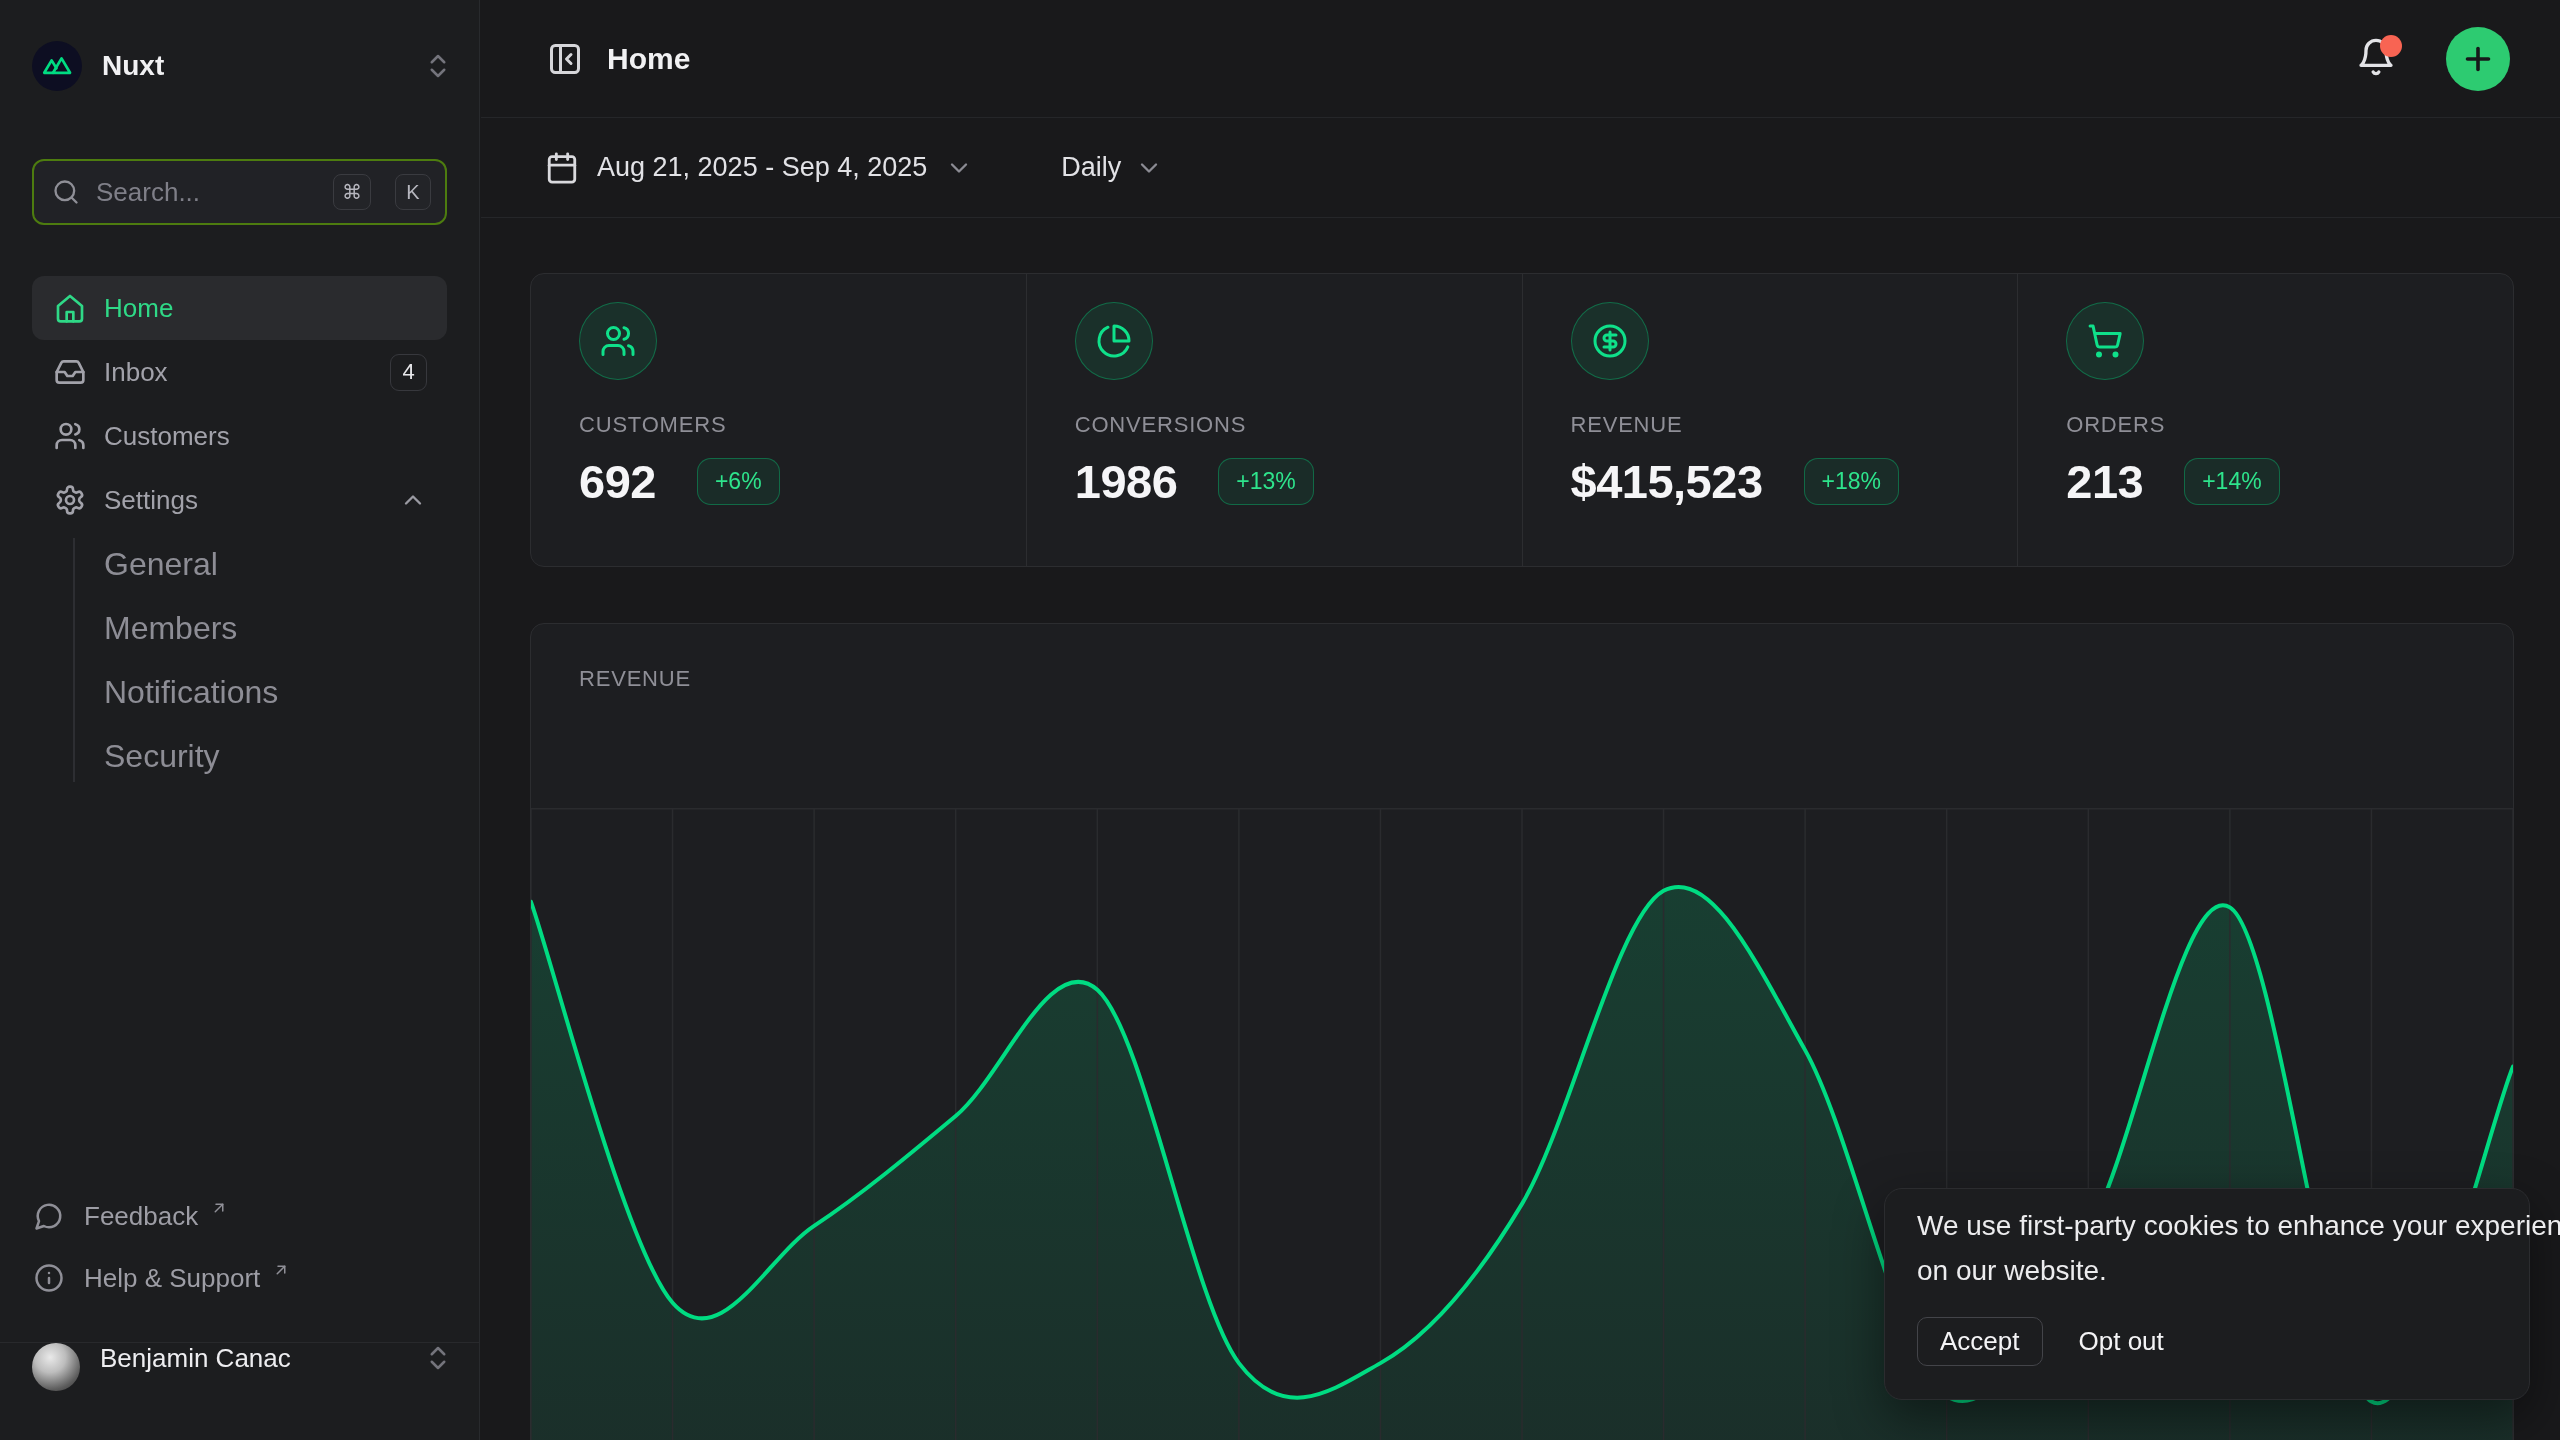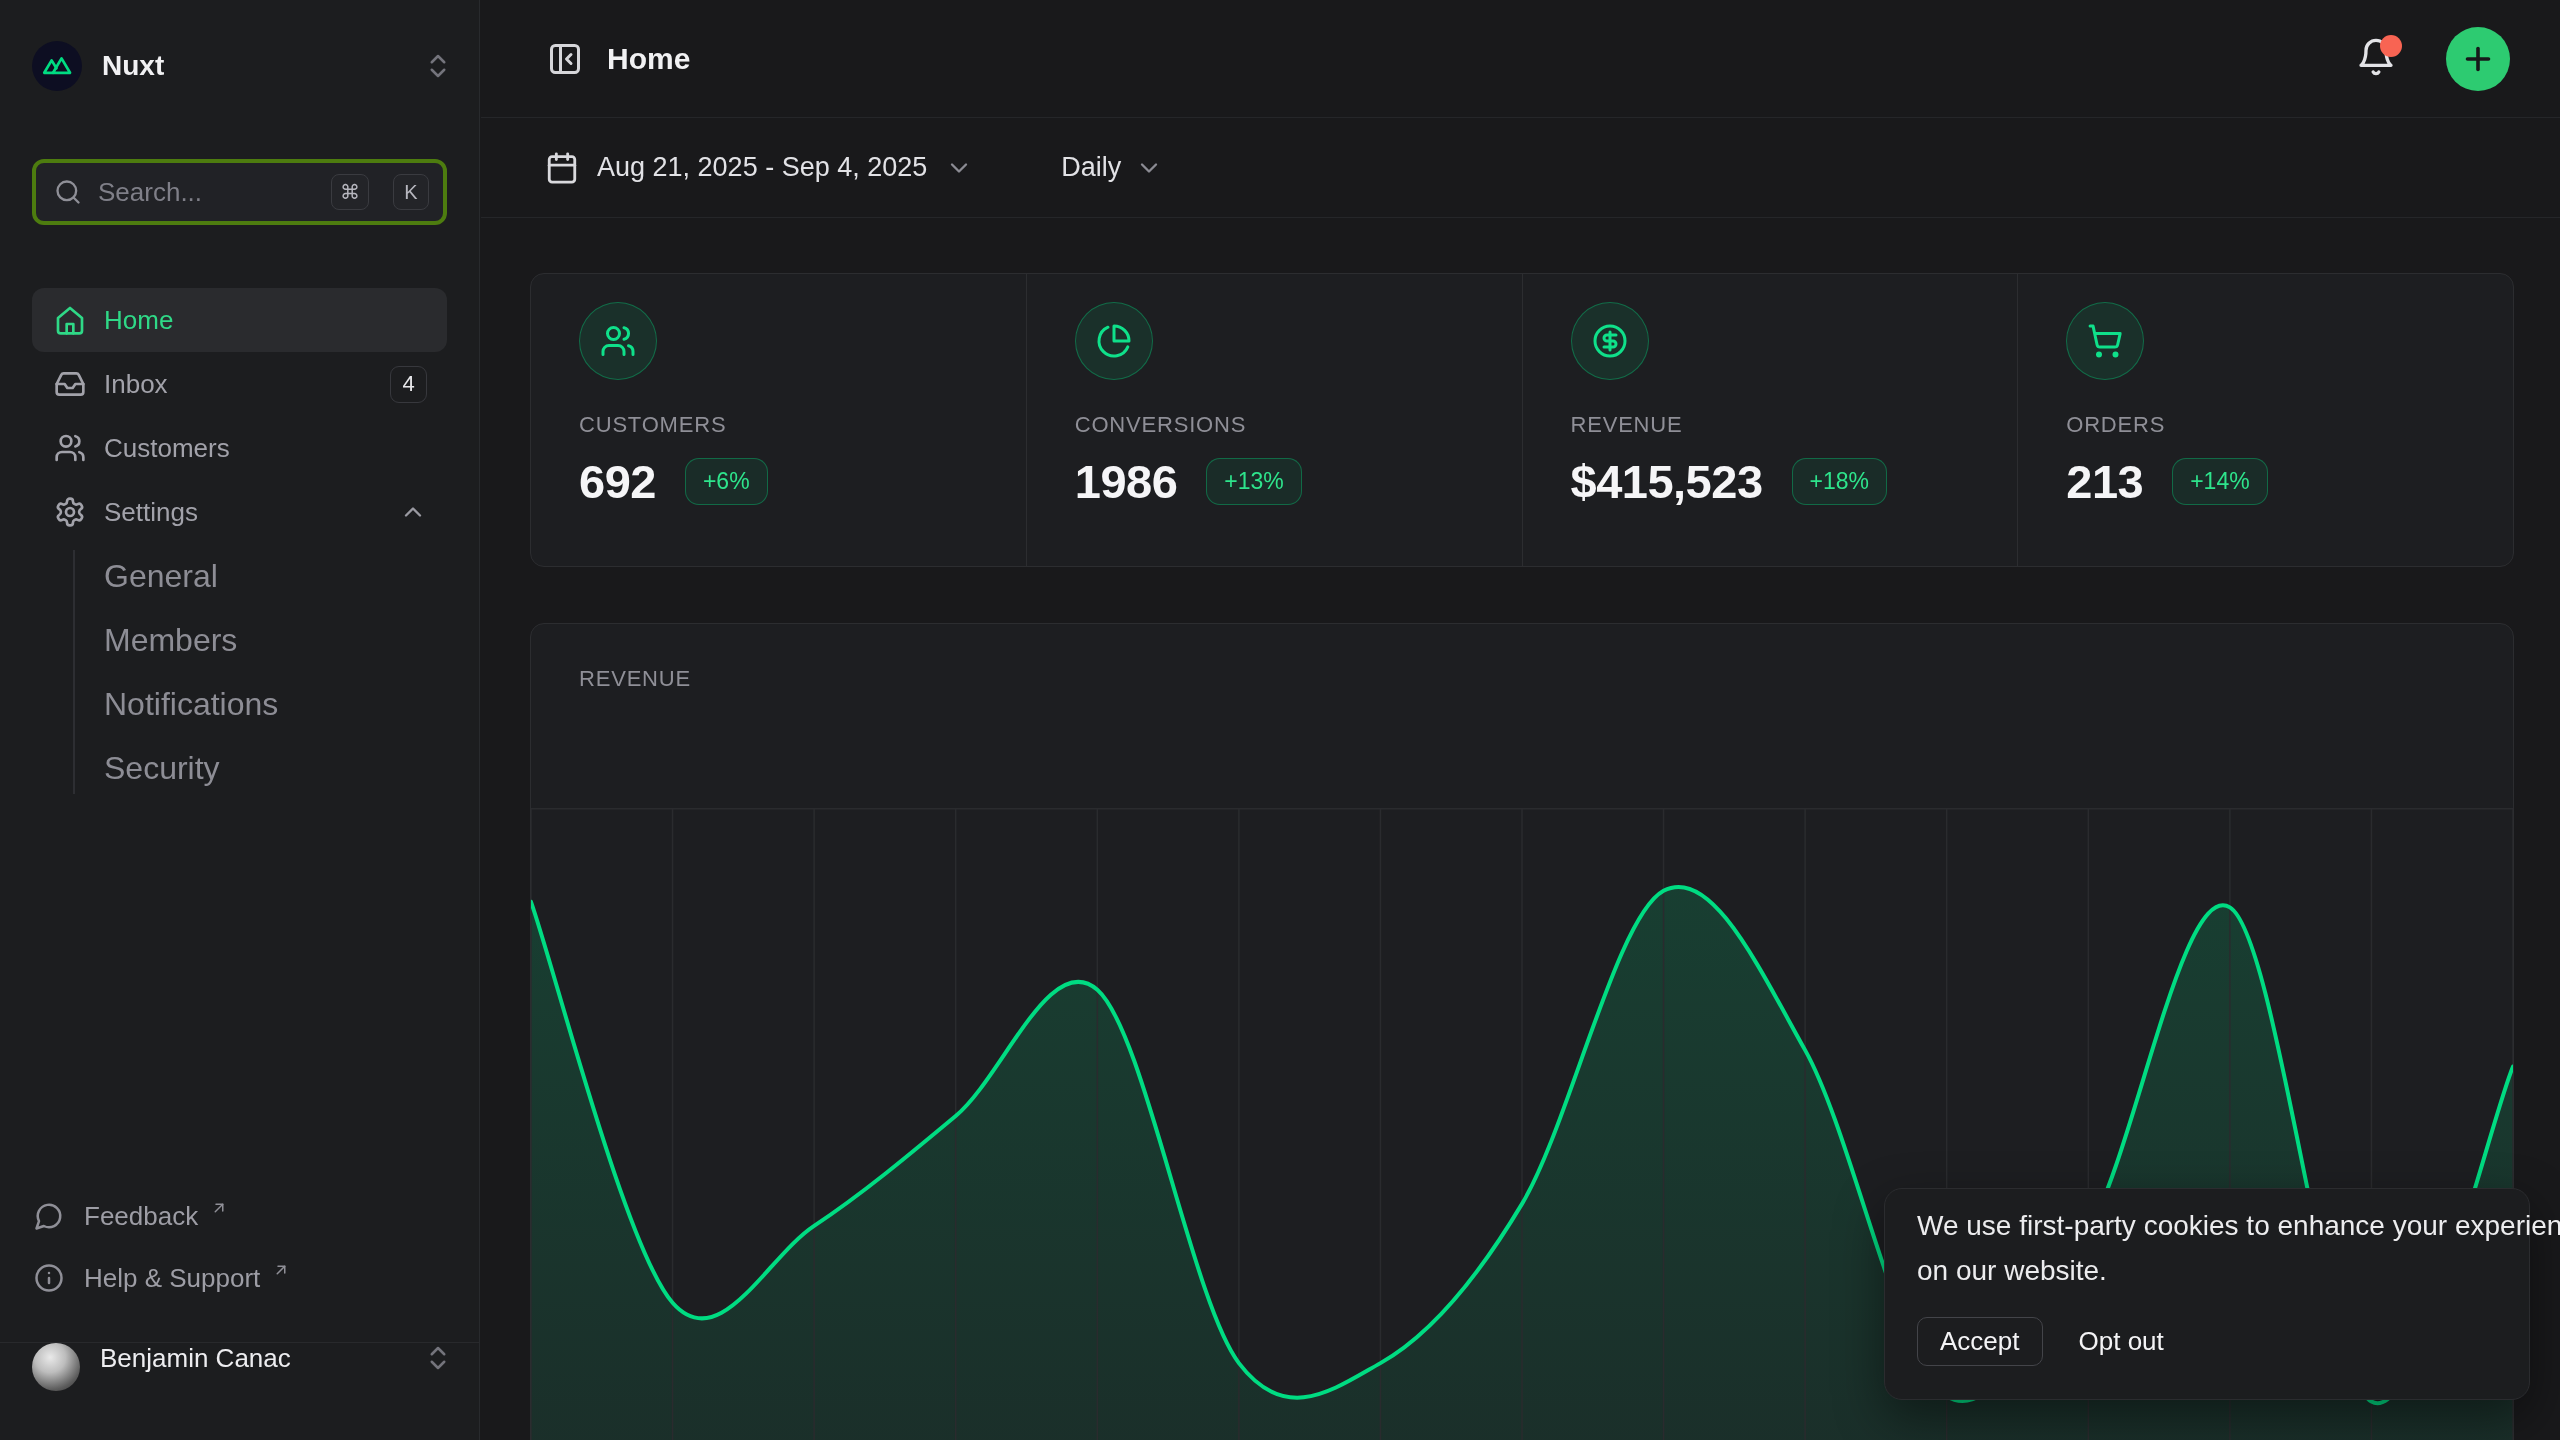--- a/index.html
+++ b/index.html
@@ -16,7 +16,7 @@
   .carets { color:#74747c; width:30px; height:30px; }
   .carets svg { width:30px; height:30px; }
 
-  .searchbox { margin:38px 32px 12px 32px; height:66px; border-radius:12px; background:#212226; border:4px solid #4d7c0f; display:flex; align-items:center; padding:0 14px 0 18px; gap:16px; cursor:pointer; }
+  .searchbox { margin:38px 32px 0 32px; height:66px; border-radius:12px; background:#212226; border:2px solid #4d7c0f; display:flex; align-items:center; padding:0 14px 0 18px; gap:16px; cursor:pointer; }
   .searchbox .s-icon { width:28px; height:28px; color:#8f8f97; }
   .searchbox .s-icon svg { width:28px; height:28px; }
   .search-placeholder { flex:1; font-size:26px; color:#7f7f88; }

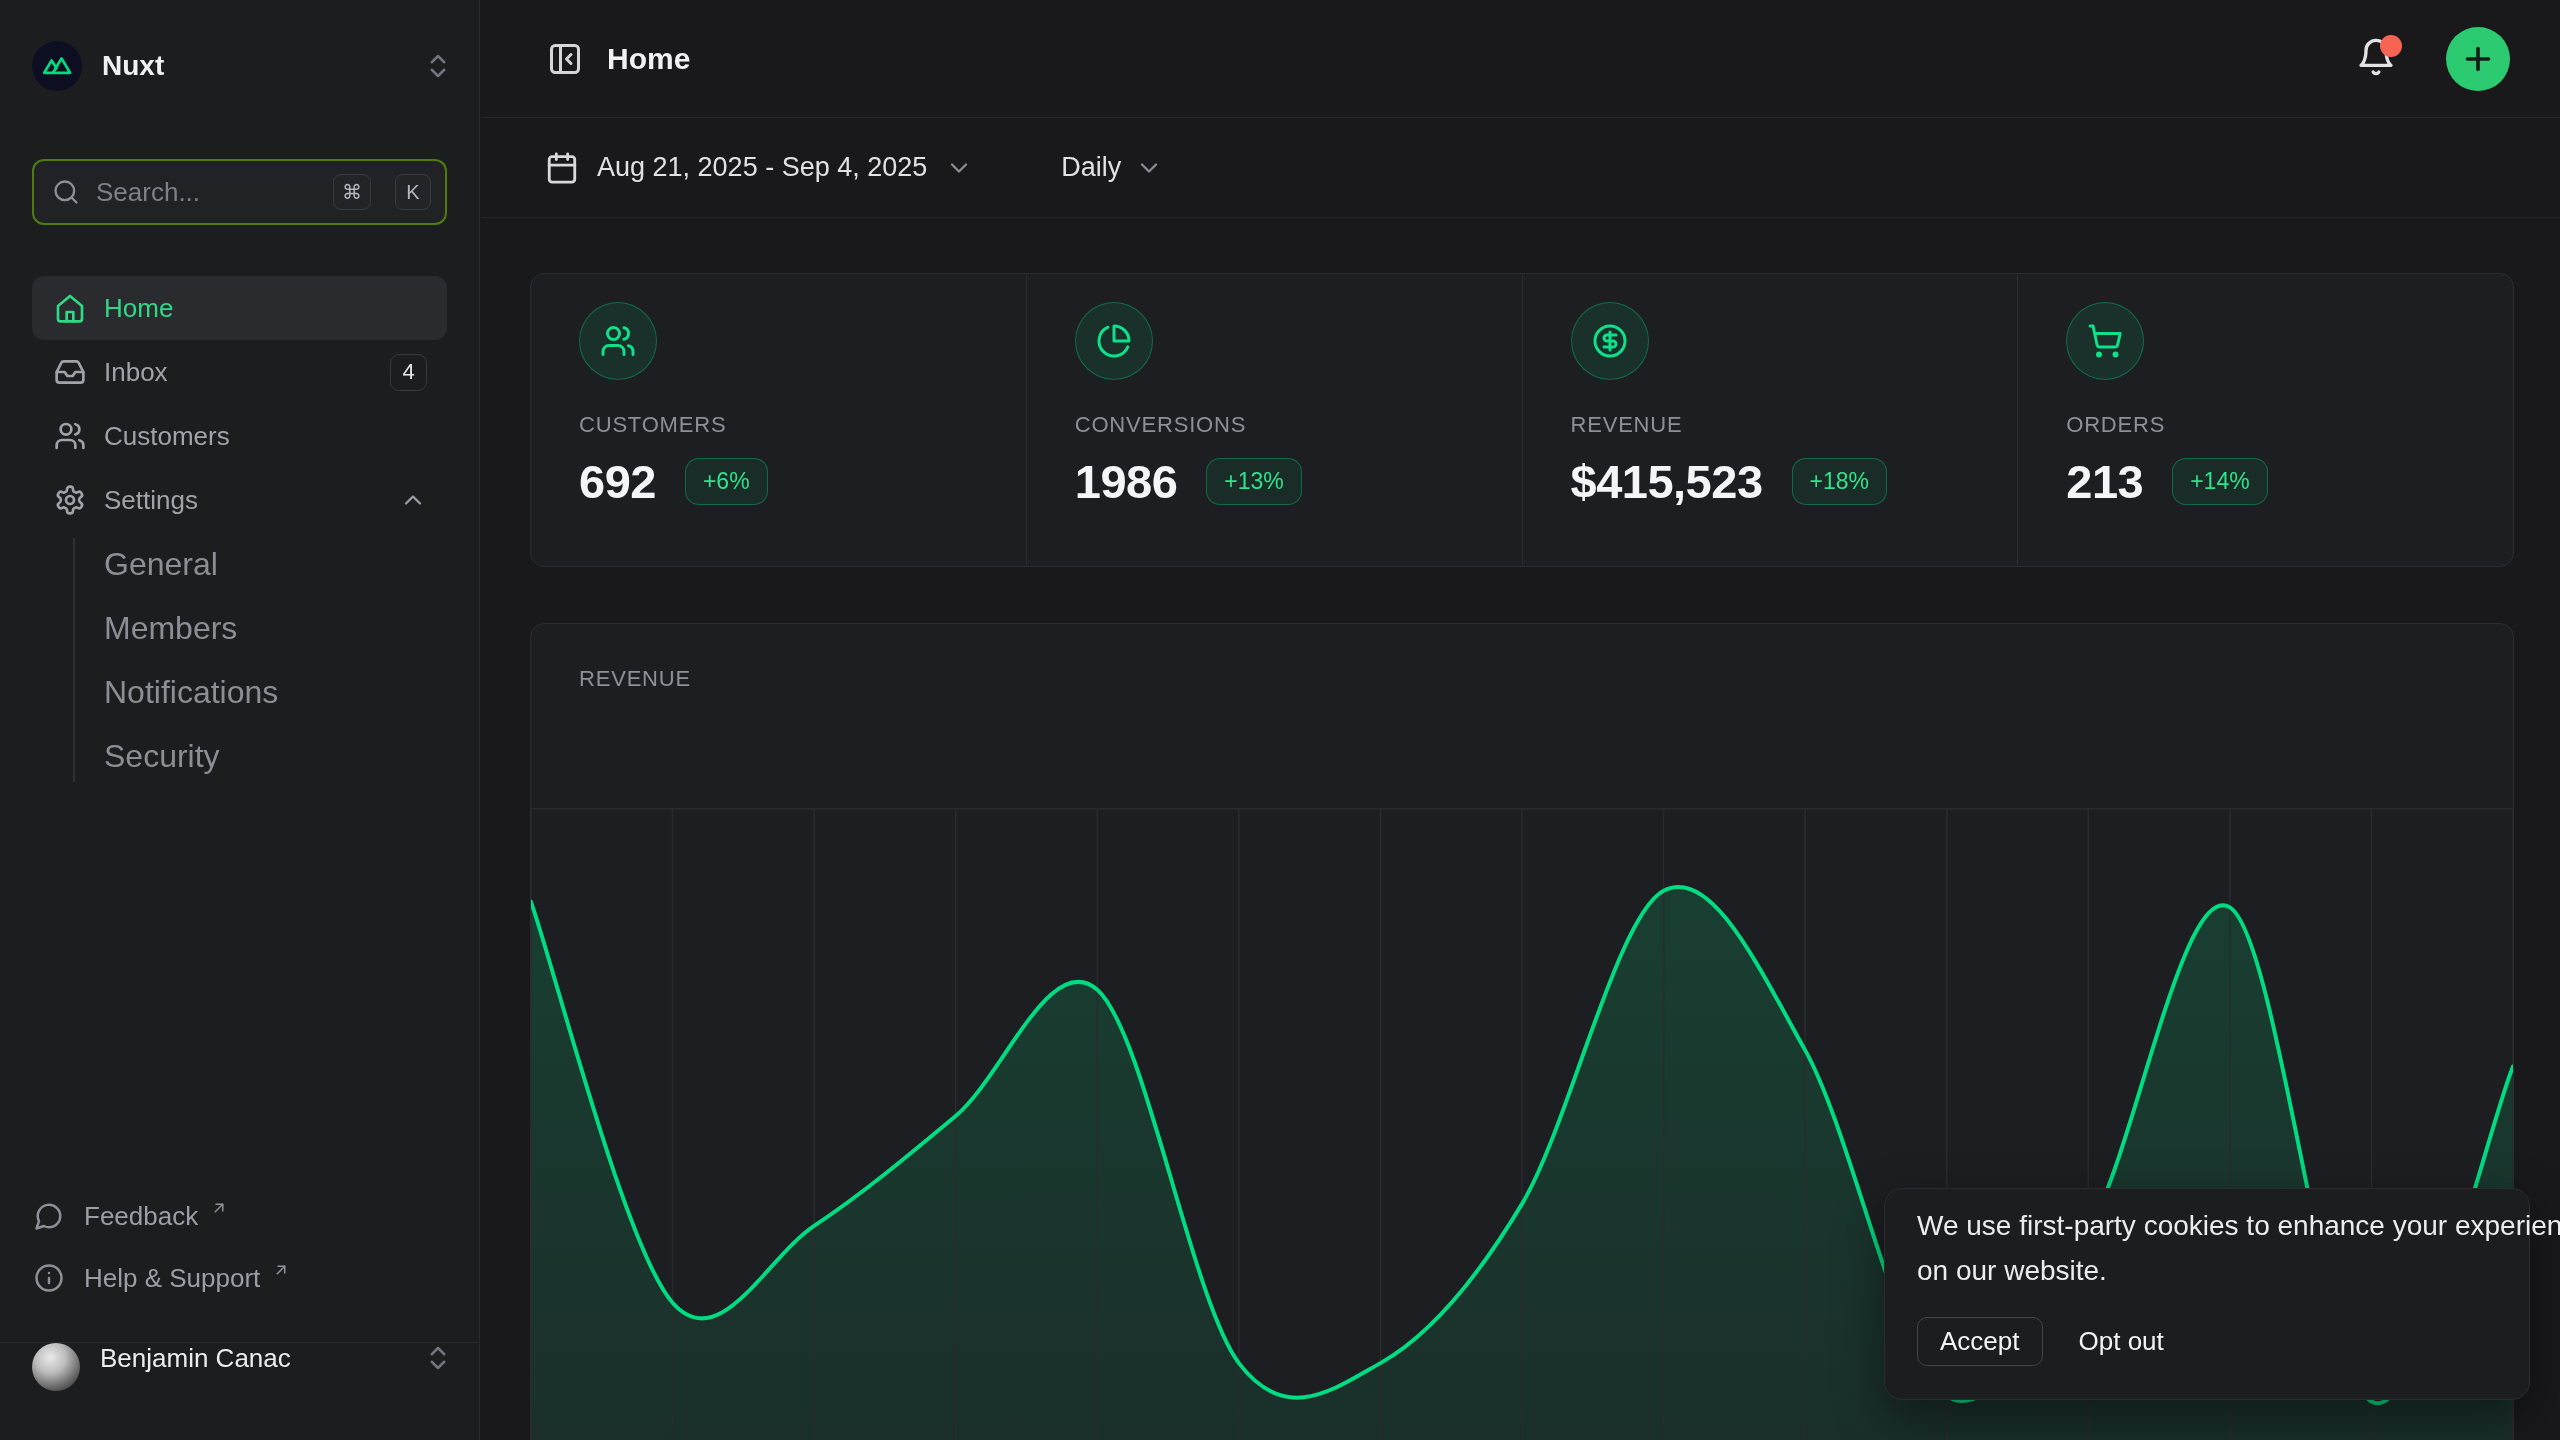--- a/index.html
+++ b/index.html
@@ -78,7 +78,7 @@
   .stat-icon { width:78px; height:78px; border-radius:50%; background:rgba(0,220,130,0.10); border:1.5px solid rgba(0,220,130,0.35); display:flex; align-items:center; justify-content:center; color:#0fe08a; }
   .stat-icon svg { width:36px; height:36px; }
   .stat-label { margin-top:32px; font-size:22px; font-weight:500; color:#8f8f97; letter-spacing:0.8px; }
-  .stat-value-row { margin-top:16px; display:flex; align-items:center; gap:29px; }
+  .stat-value-row { margin-top:16px; display:flex; align-items:center; gap:41px; }
   .stat-value { font-size:47px; font-weight:700; color:#f5f5f7; letter-spacing:-0.5px; }
   .delta-pill { border:1px solid rgba(0,220,130,0.35); background:rgba(0,220,130,0.08); color:#2ee48c; border-radius:14px; font-size:23px; font-weight:500; padding:9px 17px; }
 

